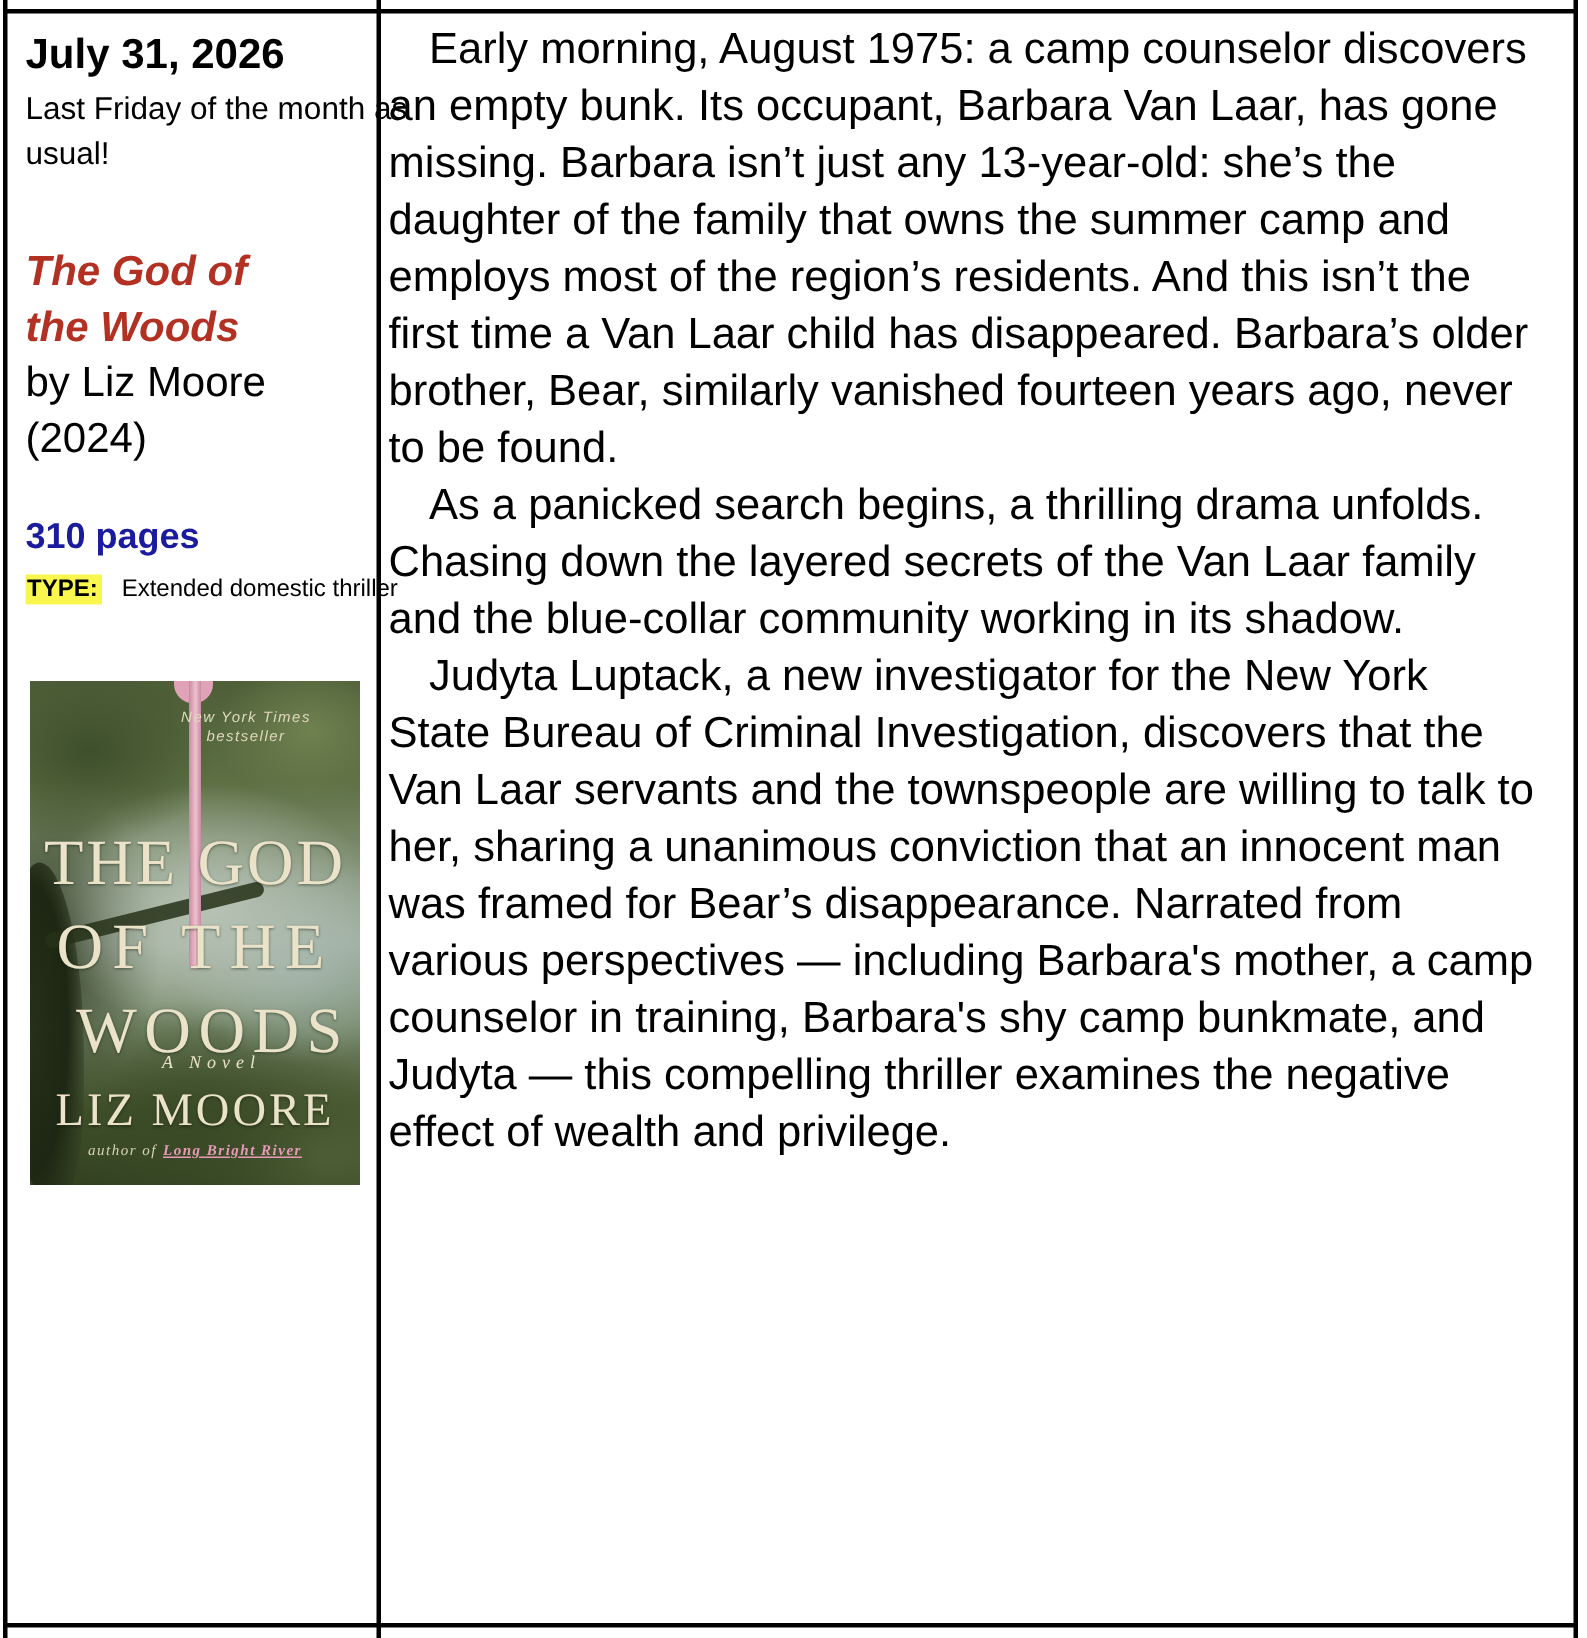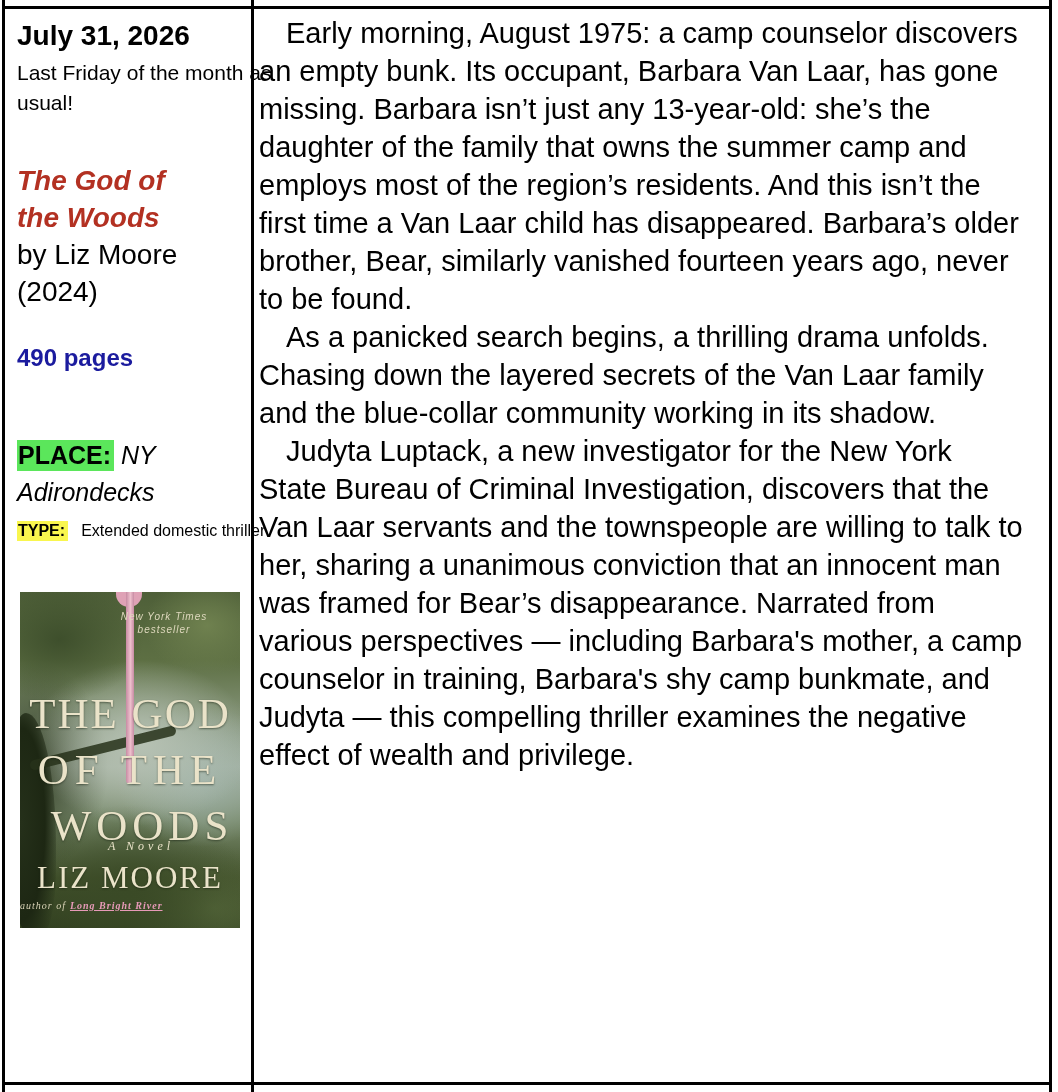--- a/index.html
+++ b/index.html
@@ -130,7 +130,7 @@
 the Woods</div>
   <div class="book-author">by Liz Moore</div>
   <div class="book-year">(2024)</div>
-  <div class="pages">490 pages</div>
+  <div class="pages">310 pages</div>
 
   <div class="place-line">
     <span class="label hl-green">PLACE:</span><span class="place-value">NY Adirondecks</span>

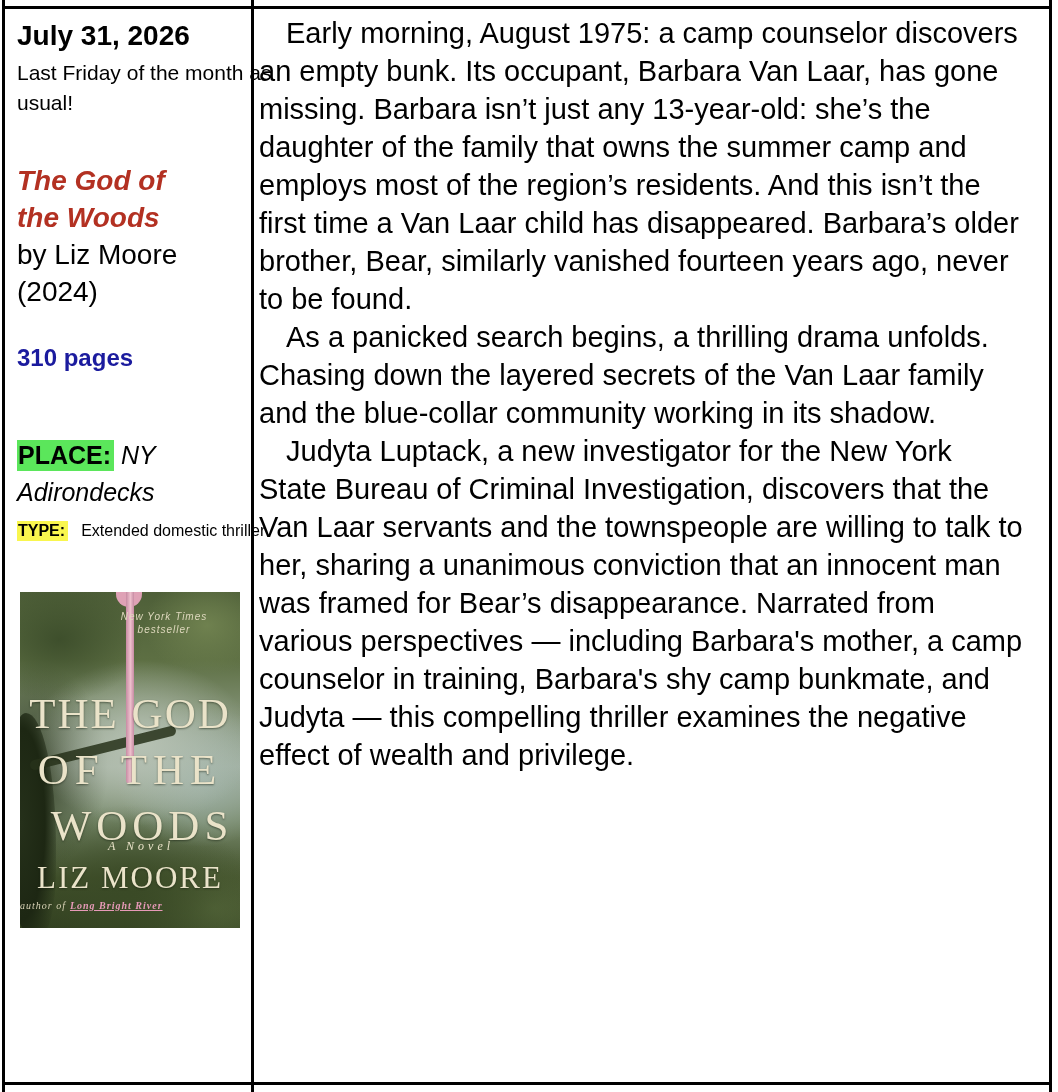--- a/index.html
+++ b/index.html
@@ -132,9 +132,6 @@
   <div class="book-year">(2024)</div>
   <div class="pages">310 pages</div>
 
-  <div class="place-line">
-    <span class="label hl-green">PLACE:</span><span class="place-value">NY Adirondecks</span>
-  </div>
   <div class="type-line">
     <span class="label hl-yellow">TYPE:</span><span class="type-value">Extended domestic thriller</span>
   </div>

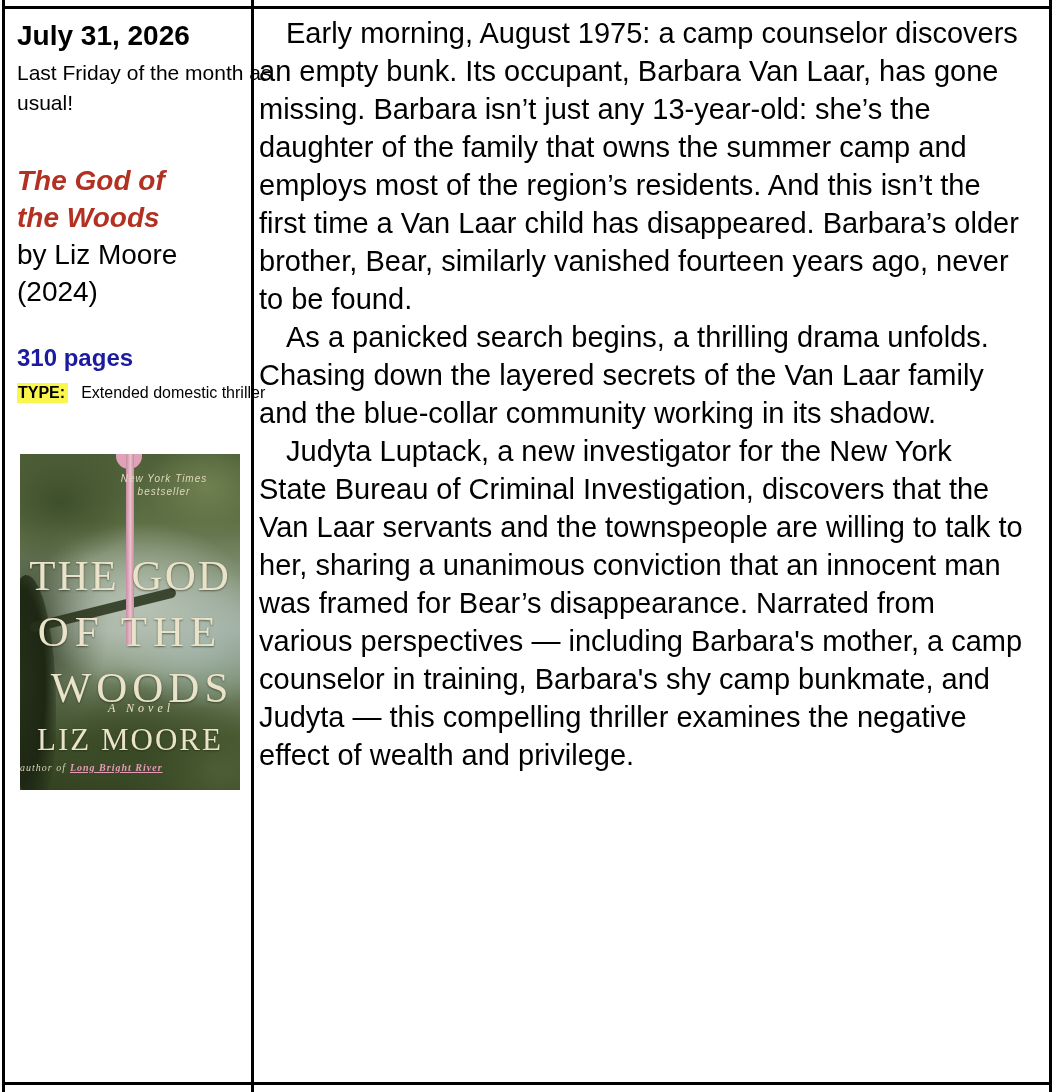--- a/index.html
+++ b/index.html
@@ -98,7 +98,7 @@
     color:var(--cover-cream);text-shadow:0 1px 2px rgba(20,30,15,.55);
   }
   .cover-credit{
-    position:absolute;top:308px;left:0;width:100%;text-align:left;
+    position:absolute;top:308px;left:0;width:100%;text-align:center;
     font-family:"Liberation Serif", serif;font-style:italic;
     font-size:10px;letter-spacing:1px;color:#d8d2b6;
   }

